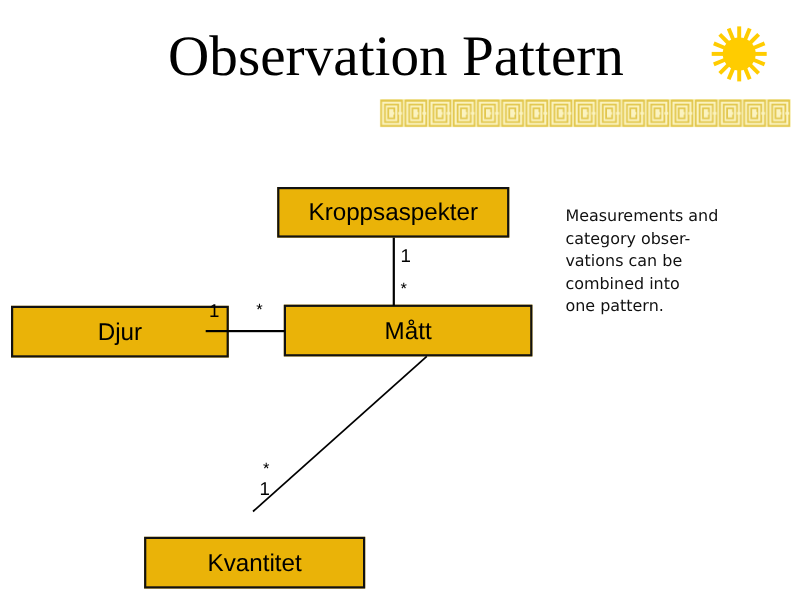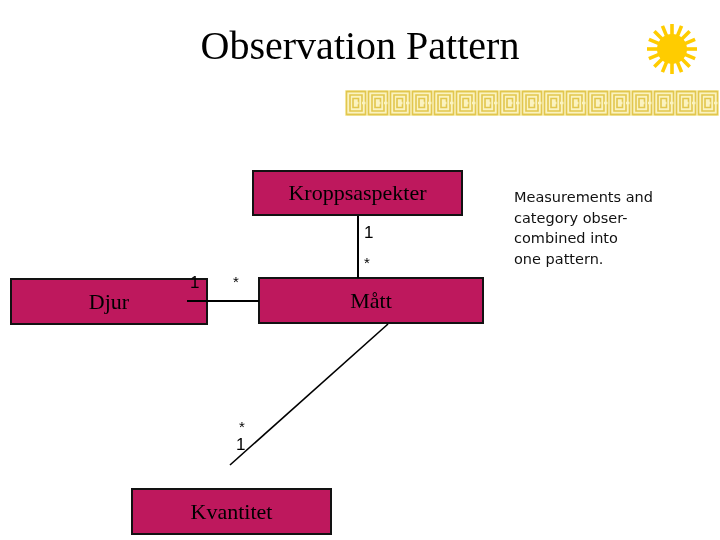--- a/index.html
+++ b/index.html
@@ -24,7 +24,7 @@
     width: 720px;
     text-align: center;
     font-family: "Liberation Serif", serif;
-    font-size: 40px;
+    font-size: 52px;
     font-weight: normal;
     color: #000000;
     letter-spacing: 0px;

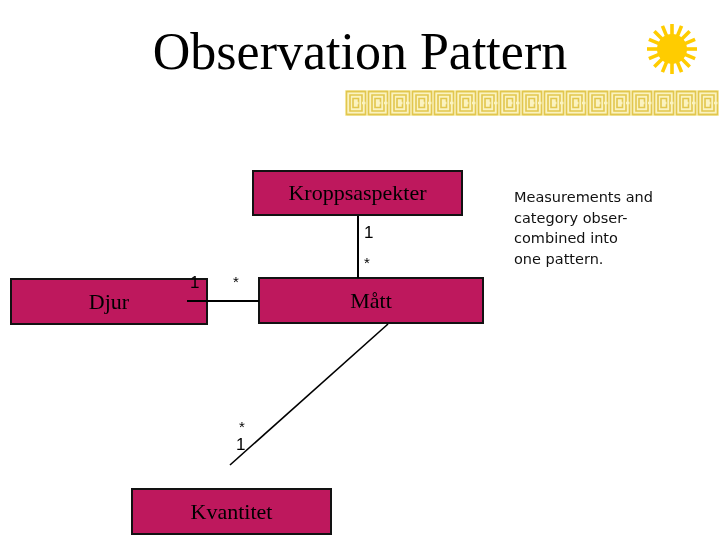--- a/index.html
+++ b/index.html
@@ -53,14 +53,14 @@
   
   .uml-box {
     position: absolute;
-    background: #be185d;
+    background: #eab308;
     border: 2px solid #121212;
     box-sizing: border-box;
     display: flex;
     align-items: center;
     justify-content: center;
     color: #000000;
-    font-family: Liberation Serif, serif;
+    font-family: Liberation Sans, sans-serif;
     font-size: 22px;
     line-height: 1;
     white-space: nowrap;

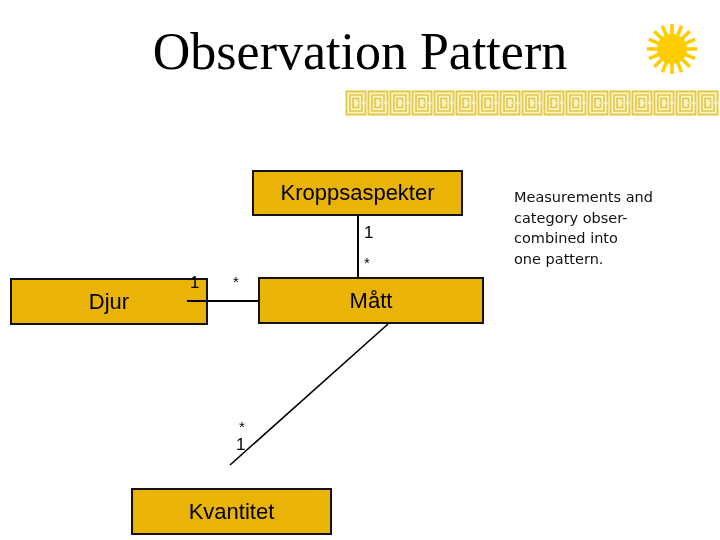--- a/index.html
+++ b/index.html
@@ -255,6 +255,7 @@
   <div id="side-note">
     <p>Measurements and</p>
     <p>category obser-</p>
+    <p>vations can be</p>
     <p>combined into</p>
     <p>one pattern.</p>
   </div>

